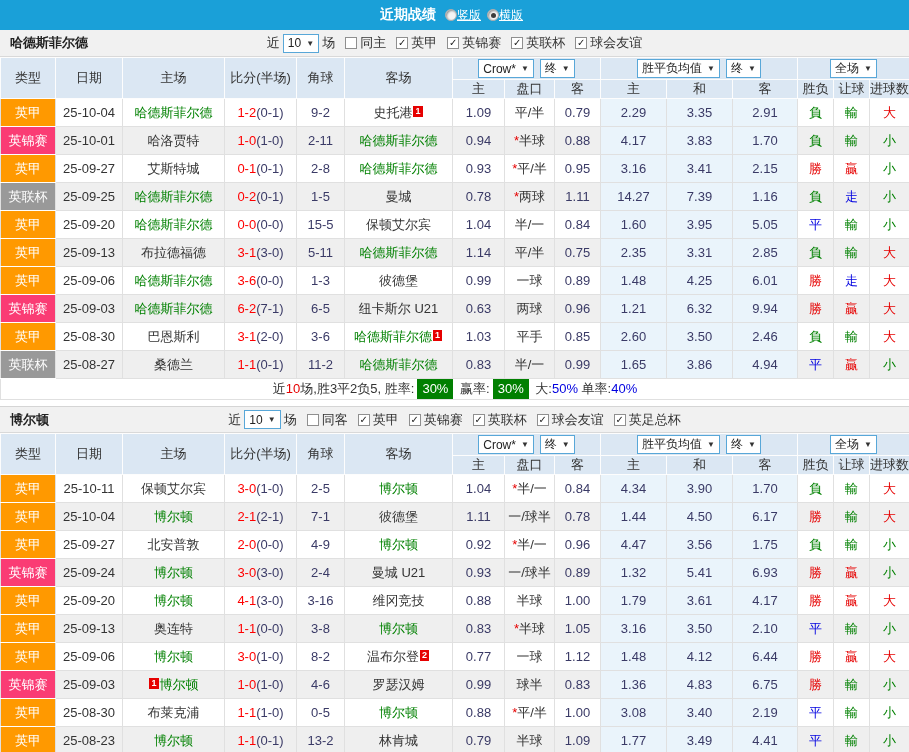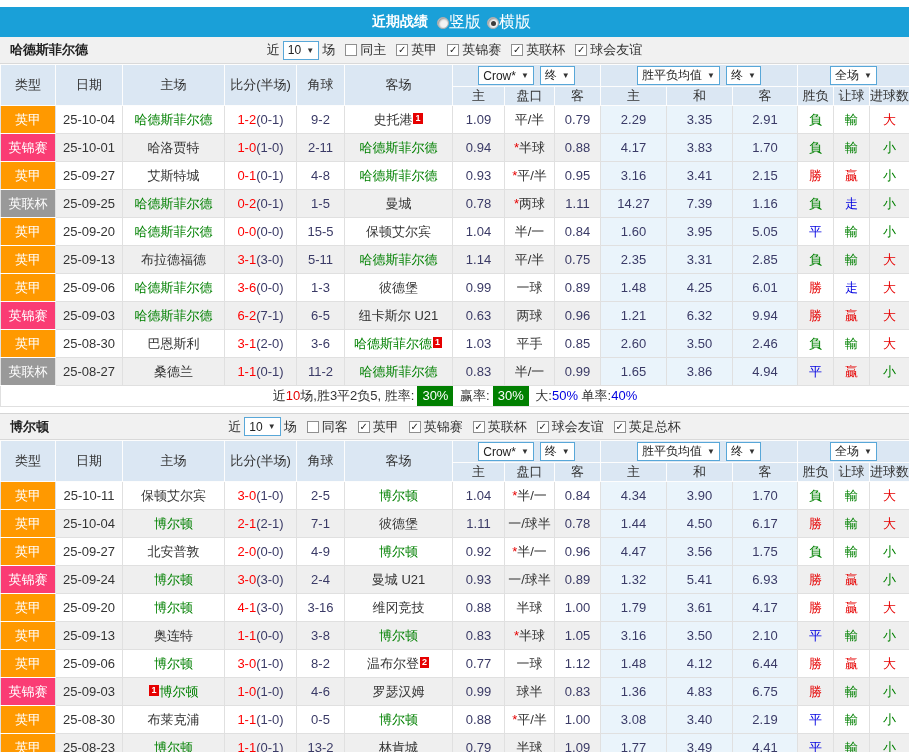--- a/index.html
+++ b/index.html
@@ -9,7 +9,7 @@
   *{box-sizing:border-box;}
   body{margin:0;width:909px;height:752px;overflow:hidden;background:#fff;
        font-family:"Liberation Sans","DejaVu Sans",sans-serif;font-size:13px;color:#333;}
-  .topbar{height:30px;background:var(--bar);display:flex;align-items:center;justify-content:center;gap:5px;color:#fff;margin-top:7px;}
+  .topbar{height:30px;background:var(--bar);display:flex;align-items:center;justify-content:center;gap:5px;color:#fff;}
   .topbar .title{font-weight:bold;font-size:14px;margin-right:4px;}
   .radio{display:inline-block;width:12px;height:12px;border-radius:50%;background:#f4f4f4;border:1px solid #aaa;
          box-shadow:inset 1px 1px 2px rgba(0,0,0,.4);position:relative;vertical-align:middle;cursor:pointer;}

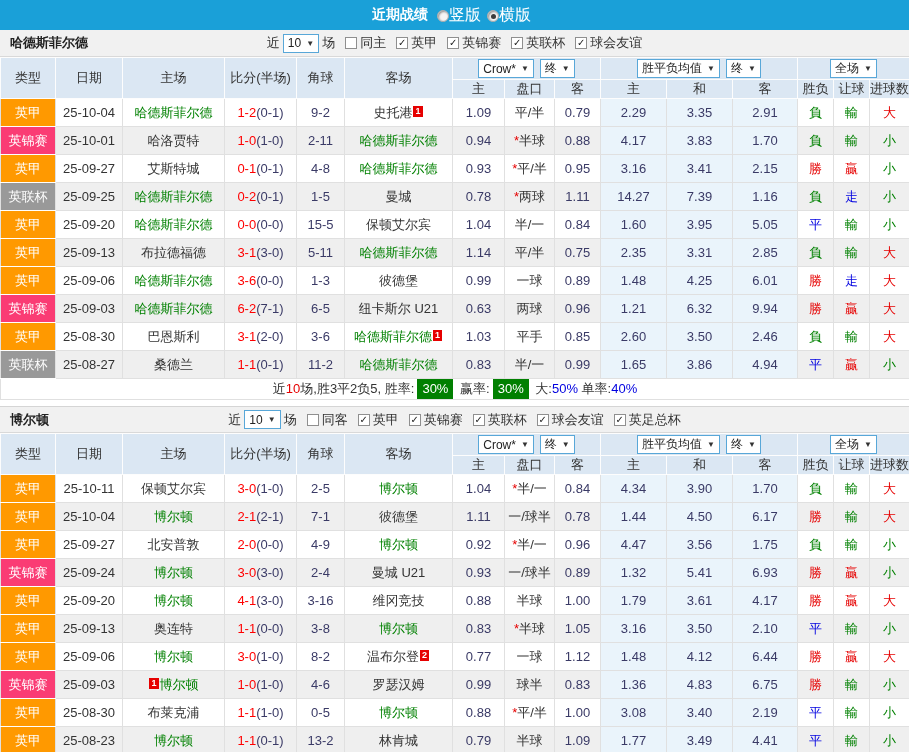--- a/index.html
+++ b/index.html
@@ -14,7 +14,7 @@
   .radio{display:inline-block;width:12px;height:12px;border-radius:50%;background:#f4f4f4;border:1px solid #aaa;
          box-shadow:inset 1px 1px 2px rgba(0,0,0,.4);position:relative;vertical-align:middle;cursor:pointer;}
   .radio.checked::after{content:"";position:absolute;left:3px;top:3px;width:5px;height:5px;border-radius:50%;background:#3c3c3c;}
-  .radio-label{font-size:16px;margin-right:6px;}
+  .radio-label{font-size:12px;margin-right:6px;text-decoration:underline;}
   .fb{height:27px;display:flex;align-items:center;justify-content:center;background:#f1f1f1;
       border-bottom:1px solid #d9d9d9;position:relative;}
   .section-bolton .fb{border-top:1px solid #d5d5d5;}

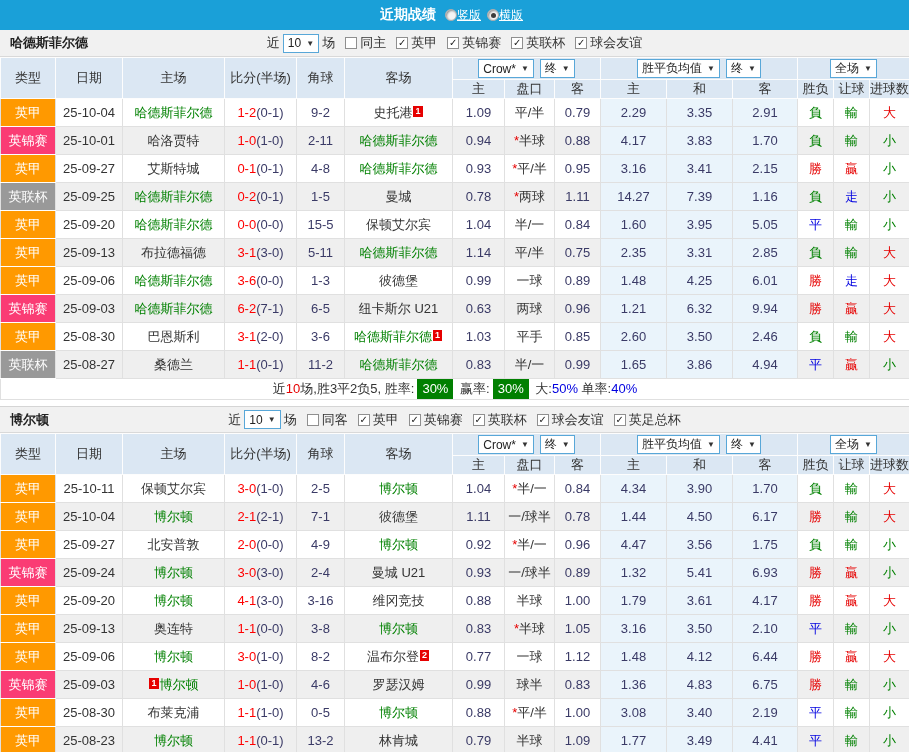--- a/index.html
+++ b/index.html
@@ -188,7 +188,7 @@
             <td>25-09-27</td>
             <td><span class="teamlink">艾斯特城</span></td>
             <td><span class="score">0-1</span><span class="navy">(0-1)</span></td>
-            <td class="navy">4-8</td>
+            <td class="navy">2-8</td>
             <td><span class="tg teamlink">哈德斯菲尔德</span></td>
             <td class="navy">0.93</td>
             <td><span class="star">*</span><span>平/半</span></td>

